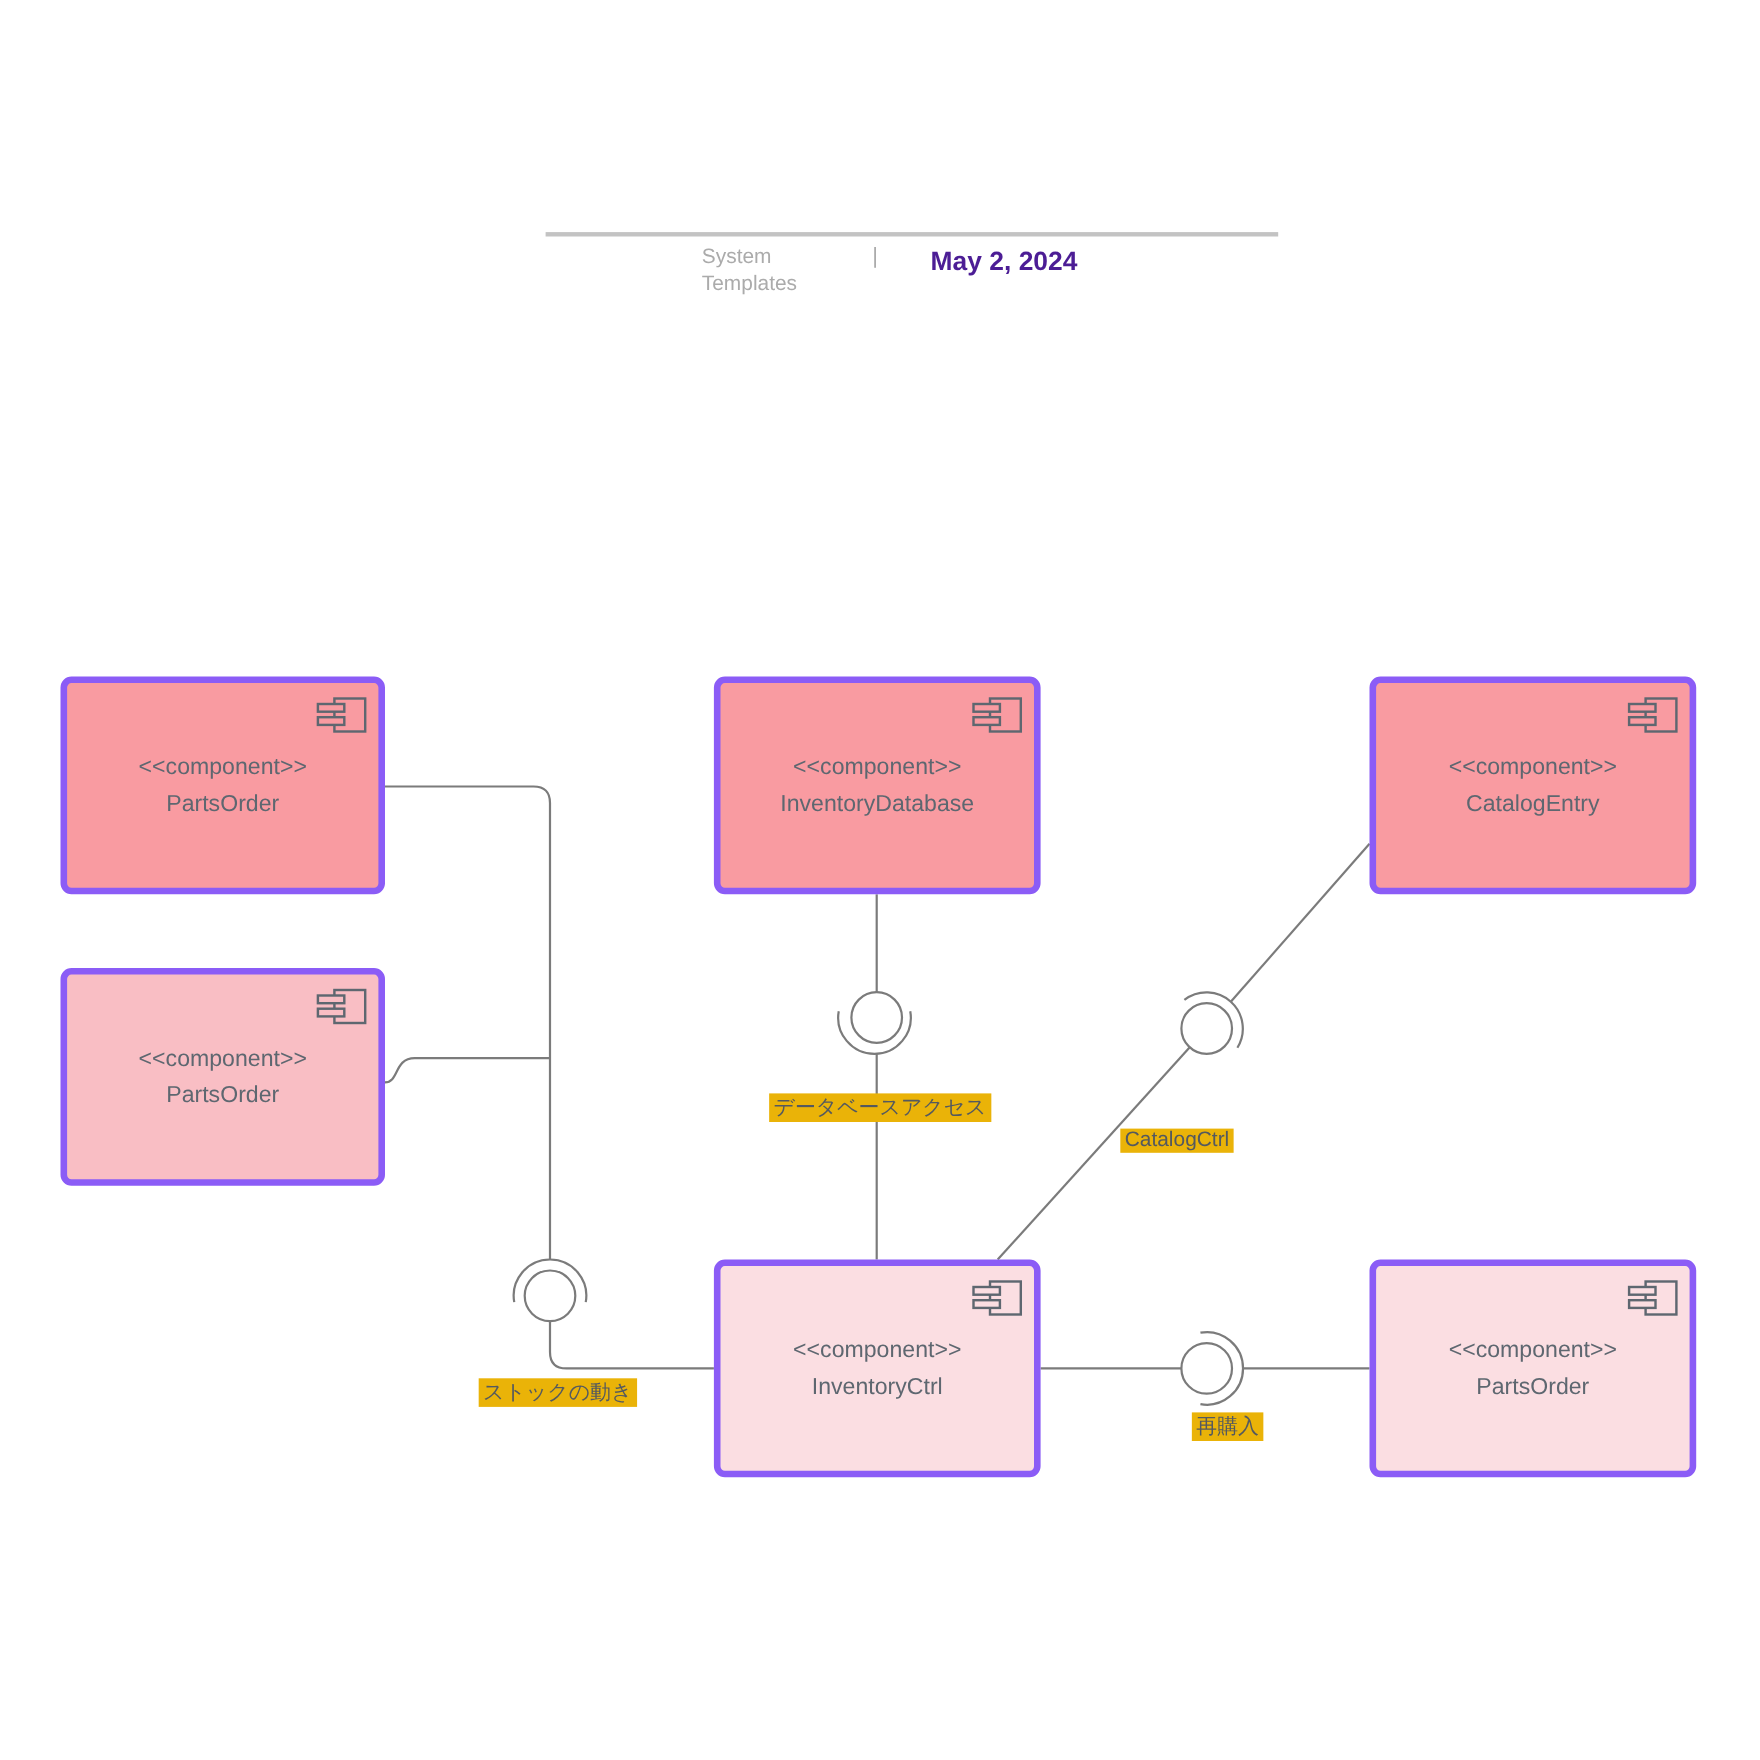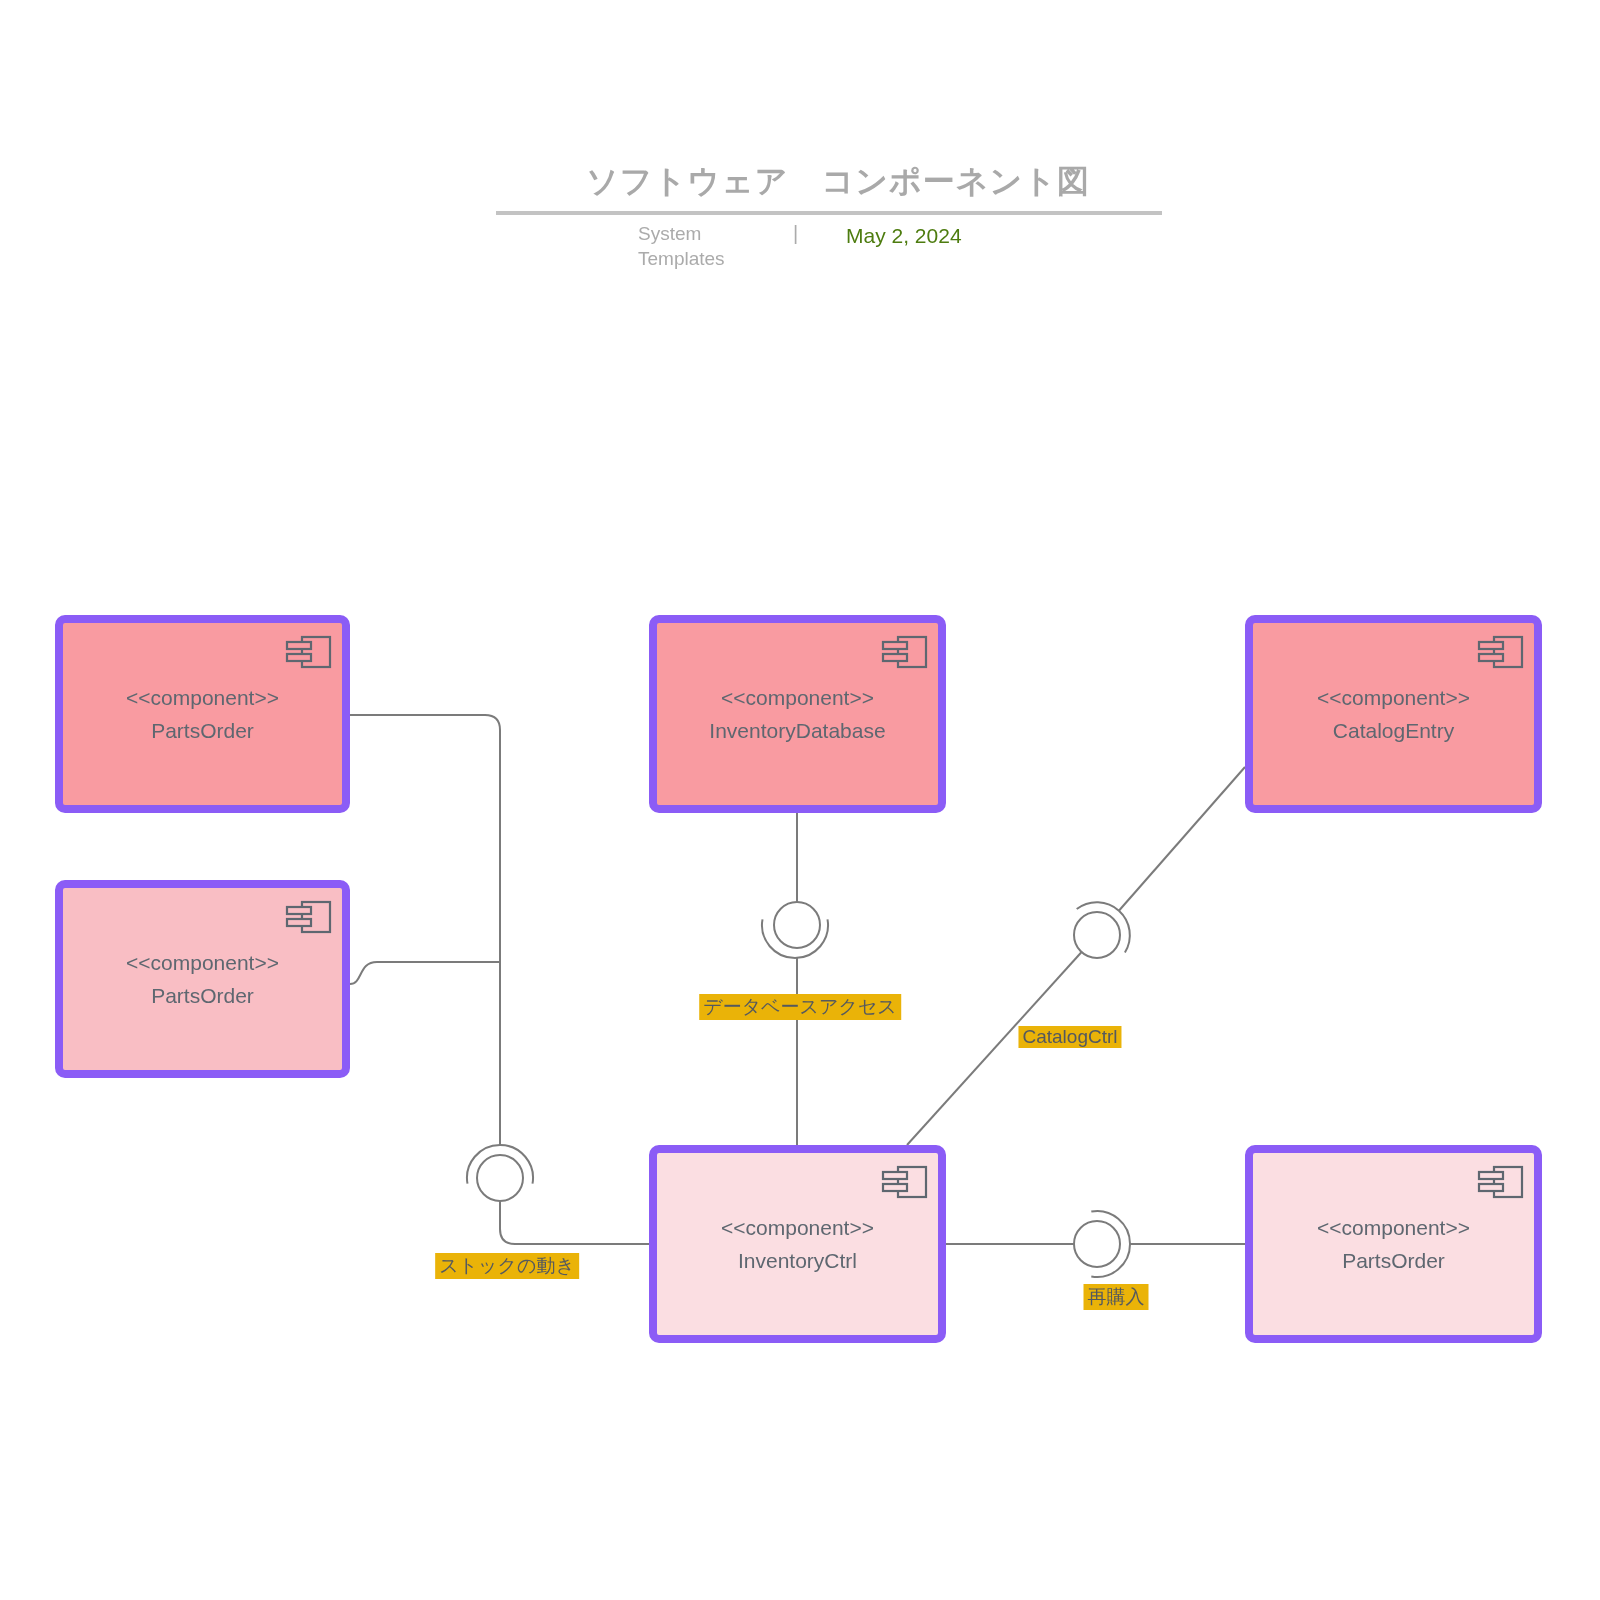--- a/index.html
+++ b/index.html
@@ -48,7 +48,6 @@
 
 <div class="canvas">
 
-  <div class="title">ソフトウェア　コンポーネント図</div>
   <div class="title-rule"></div>
   <div class="attribution">System Templates</div>
   <div class="hdr-divider">|</div>

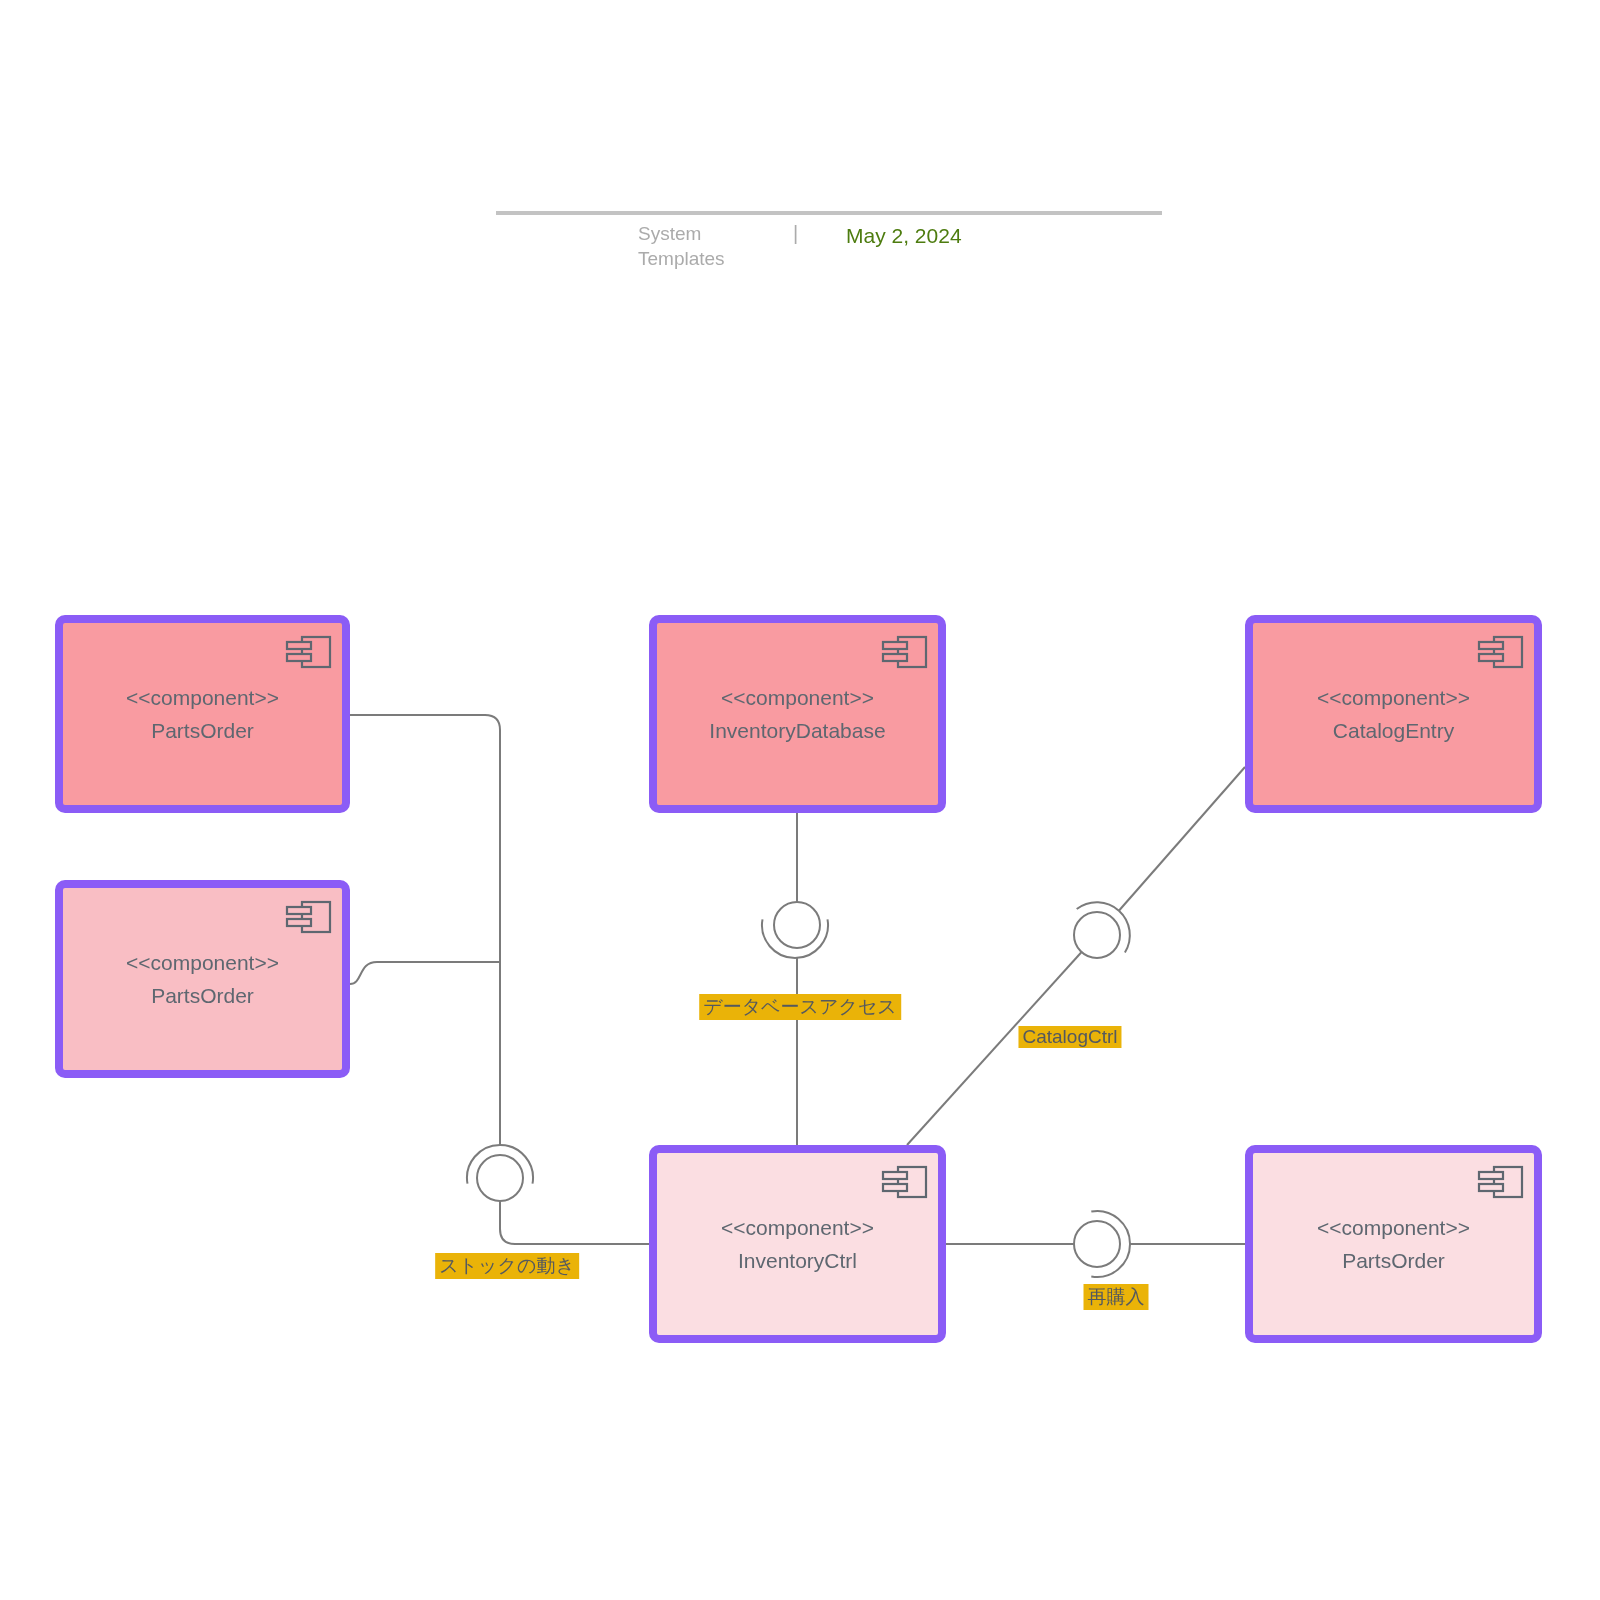--- a/index.html
+++ b/index.html
@@ -18,7 +18,7 @@
     font-size:19px;line-height:25px;color:#ababab;
   }
   .hdr-divider{position:absolute;left:793px;top:222px;font-size:20px;color:#ababab;}
-  .hdr-date{position:absolute;left:846px;top:224px;font-size:21px;color:#4d7c0f;white-space:nowrap;}
+  .hdr-date{position:absolute;left:846px;top:224px;font-size:24px;color:#4c1d95;white-space:nowrap;font-weight:bold;}
   
   .component{
     position:absolute;width:295px;height:198px;border:8px solid #8b5cf6;border-radius:10px;

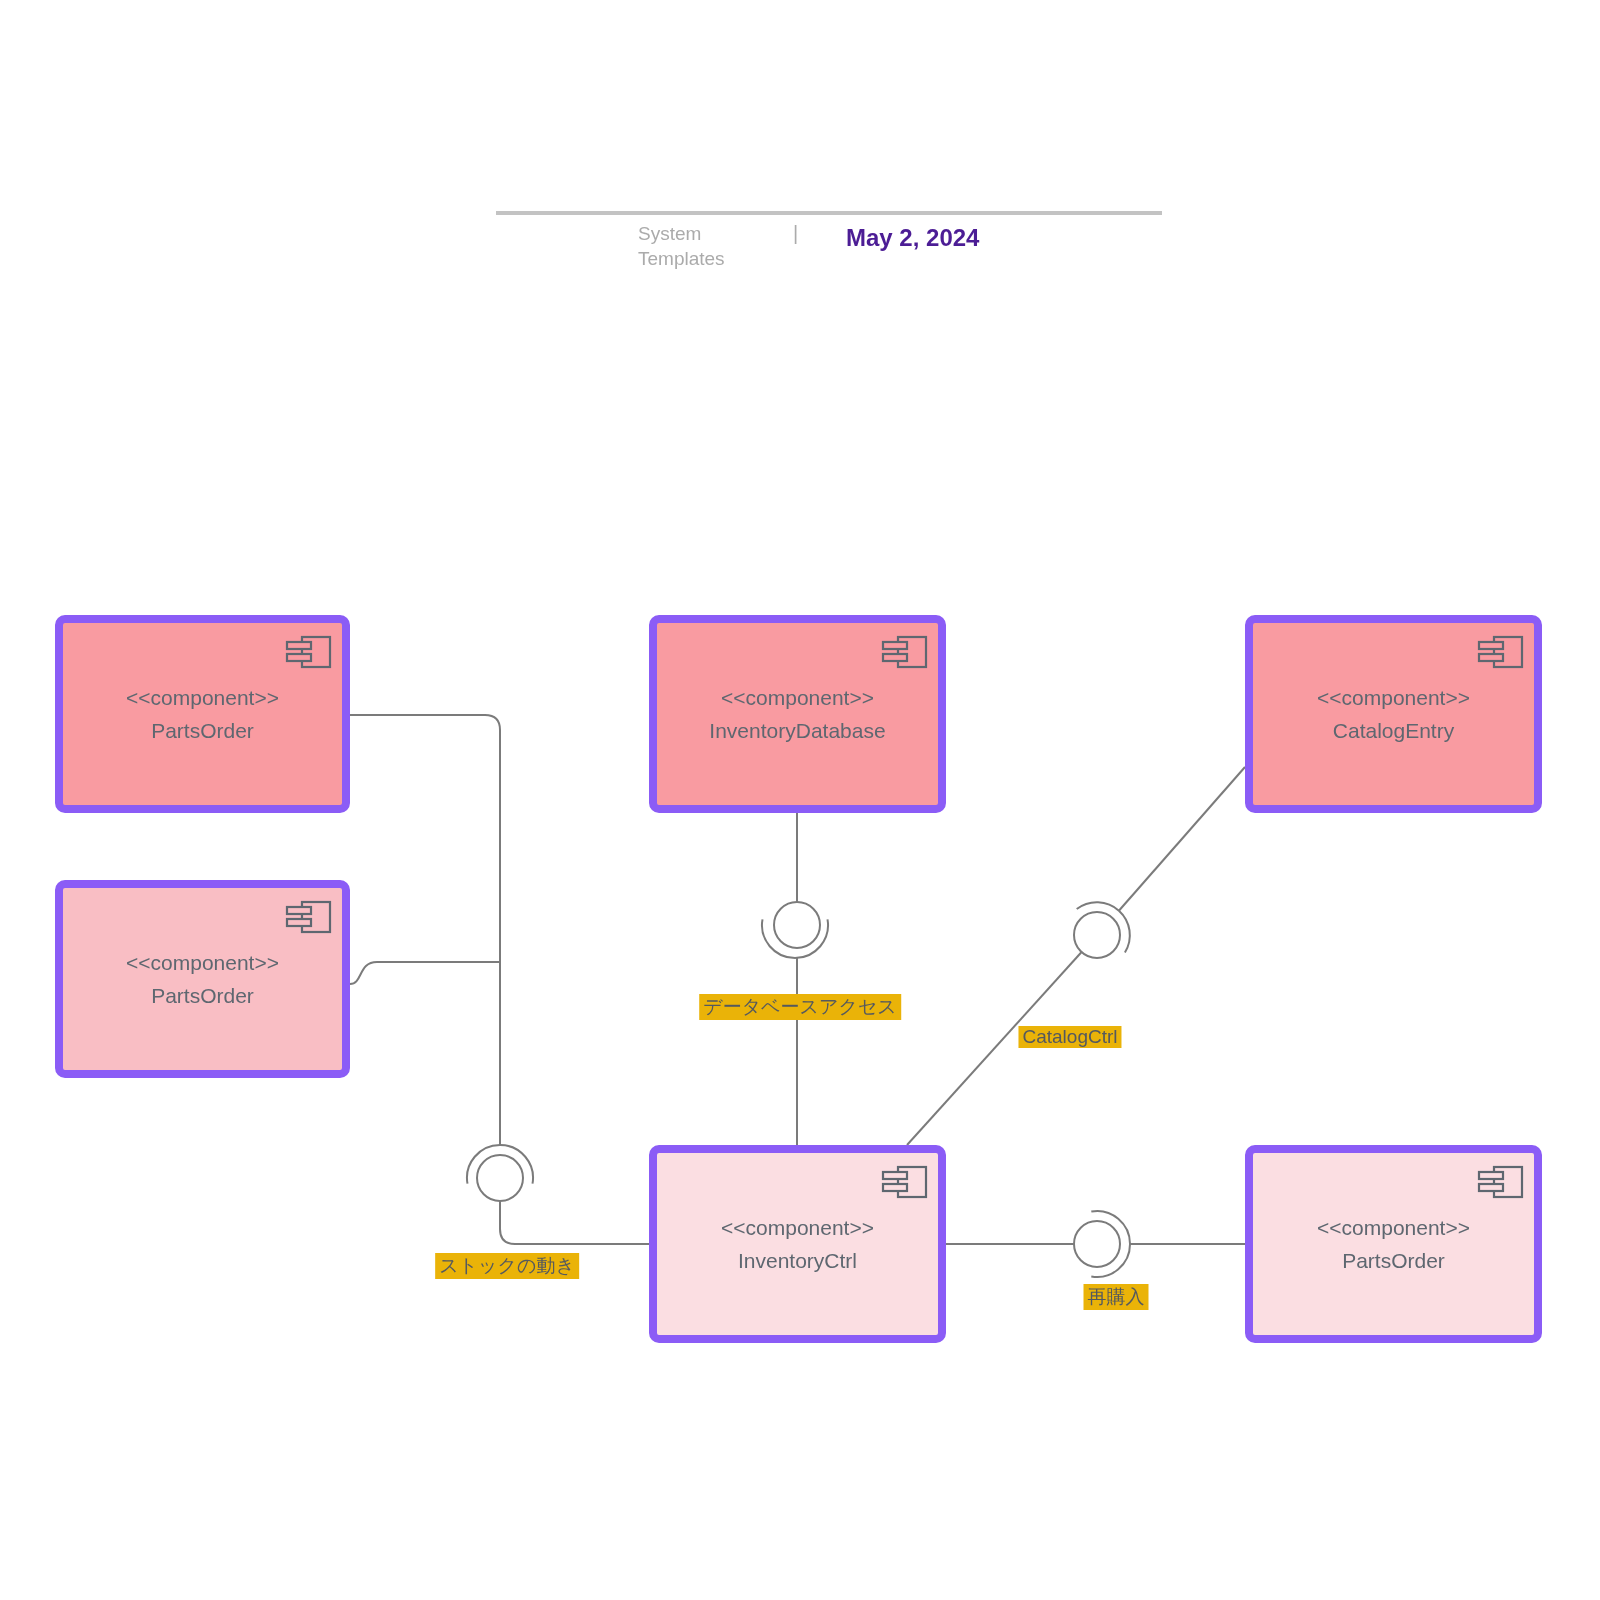--- a/index.html
+++ b/index.html
@@ -21,7 +21,7 @@
   .hdr-date{position:absolute;left:846px;top:224px;font-size:24px;color:#4c1d95;white-space:nowrap;font-weight:bold;}
   
   .component{
-    position:absolute;width:295px;height:198px;border:8px solid #8b5cf6;border-radius:10px;
+    position:absolute;width:295px;height:198px;border:6px solid #8b5cf6;border-radius:10px;
     box-sizing:border-box;
   }
   .component.dark{background:#f99ba1;}

